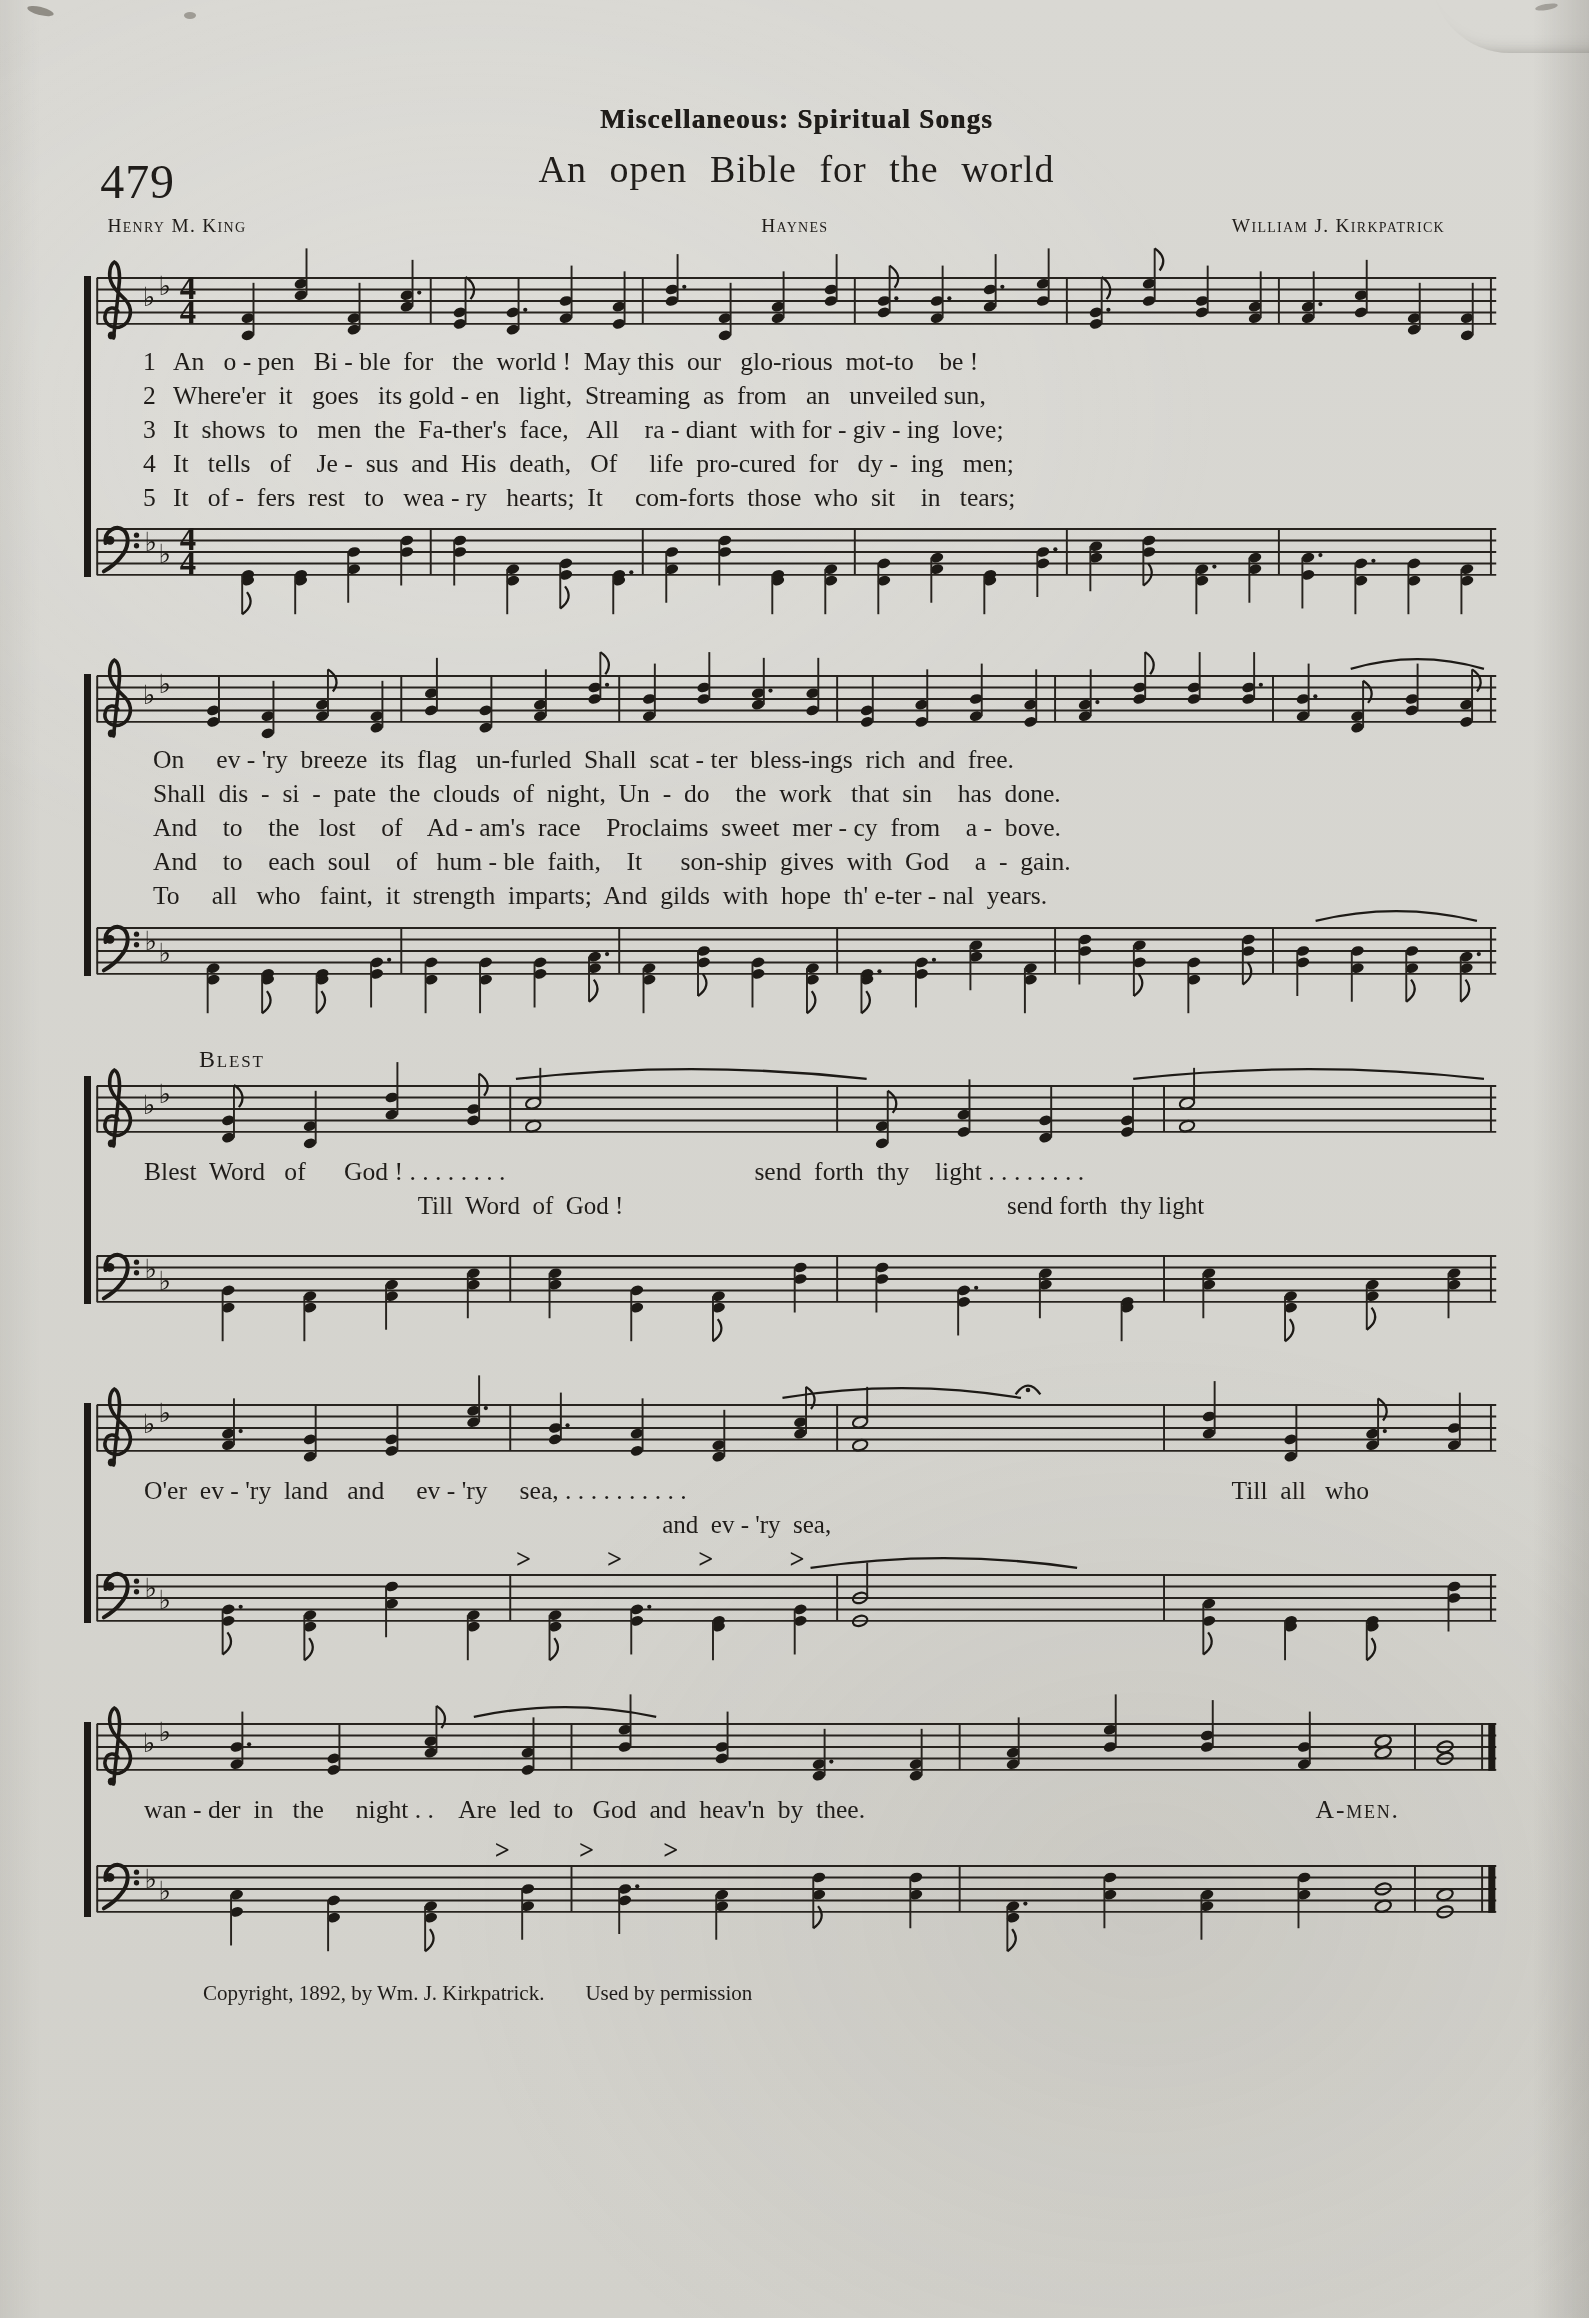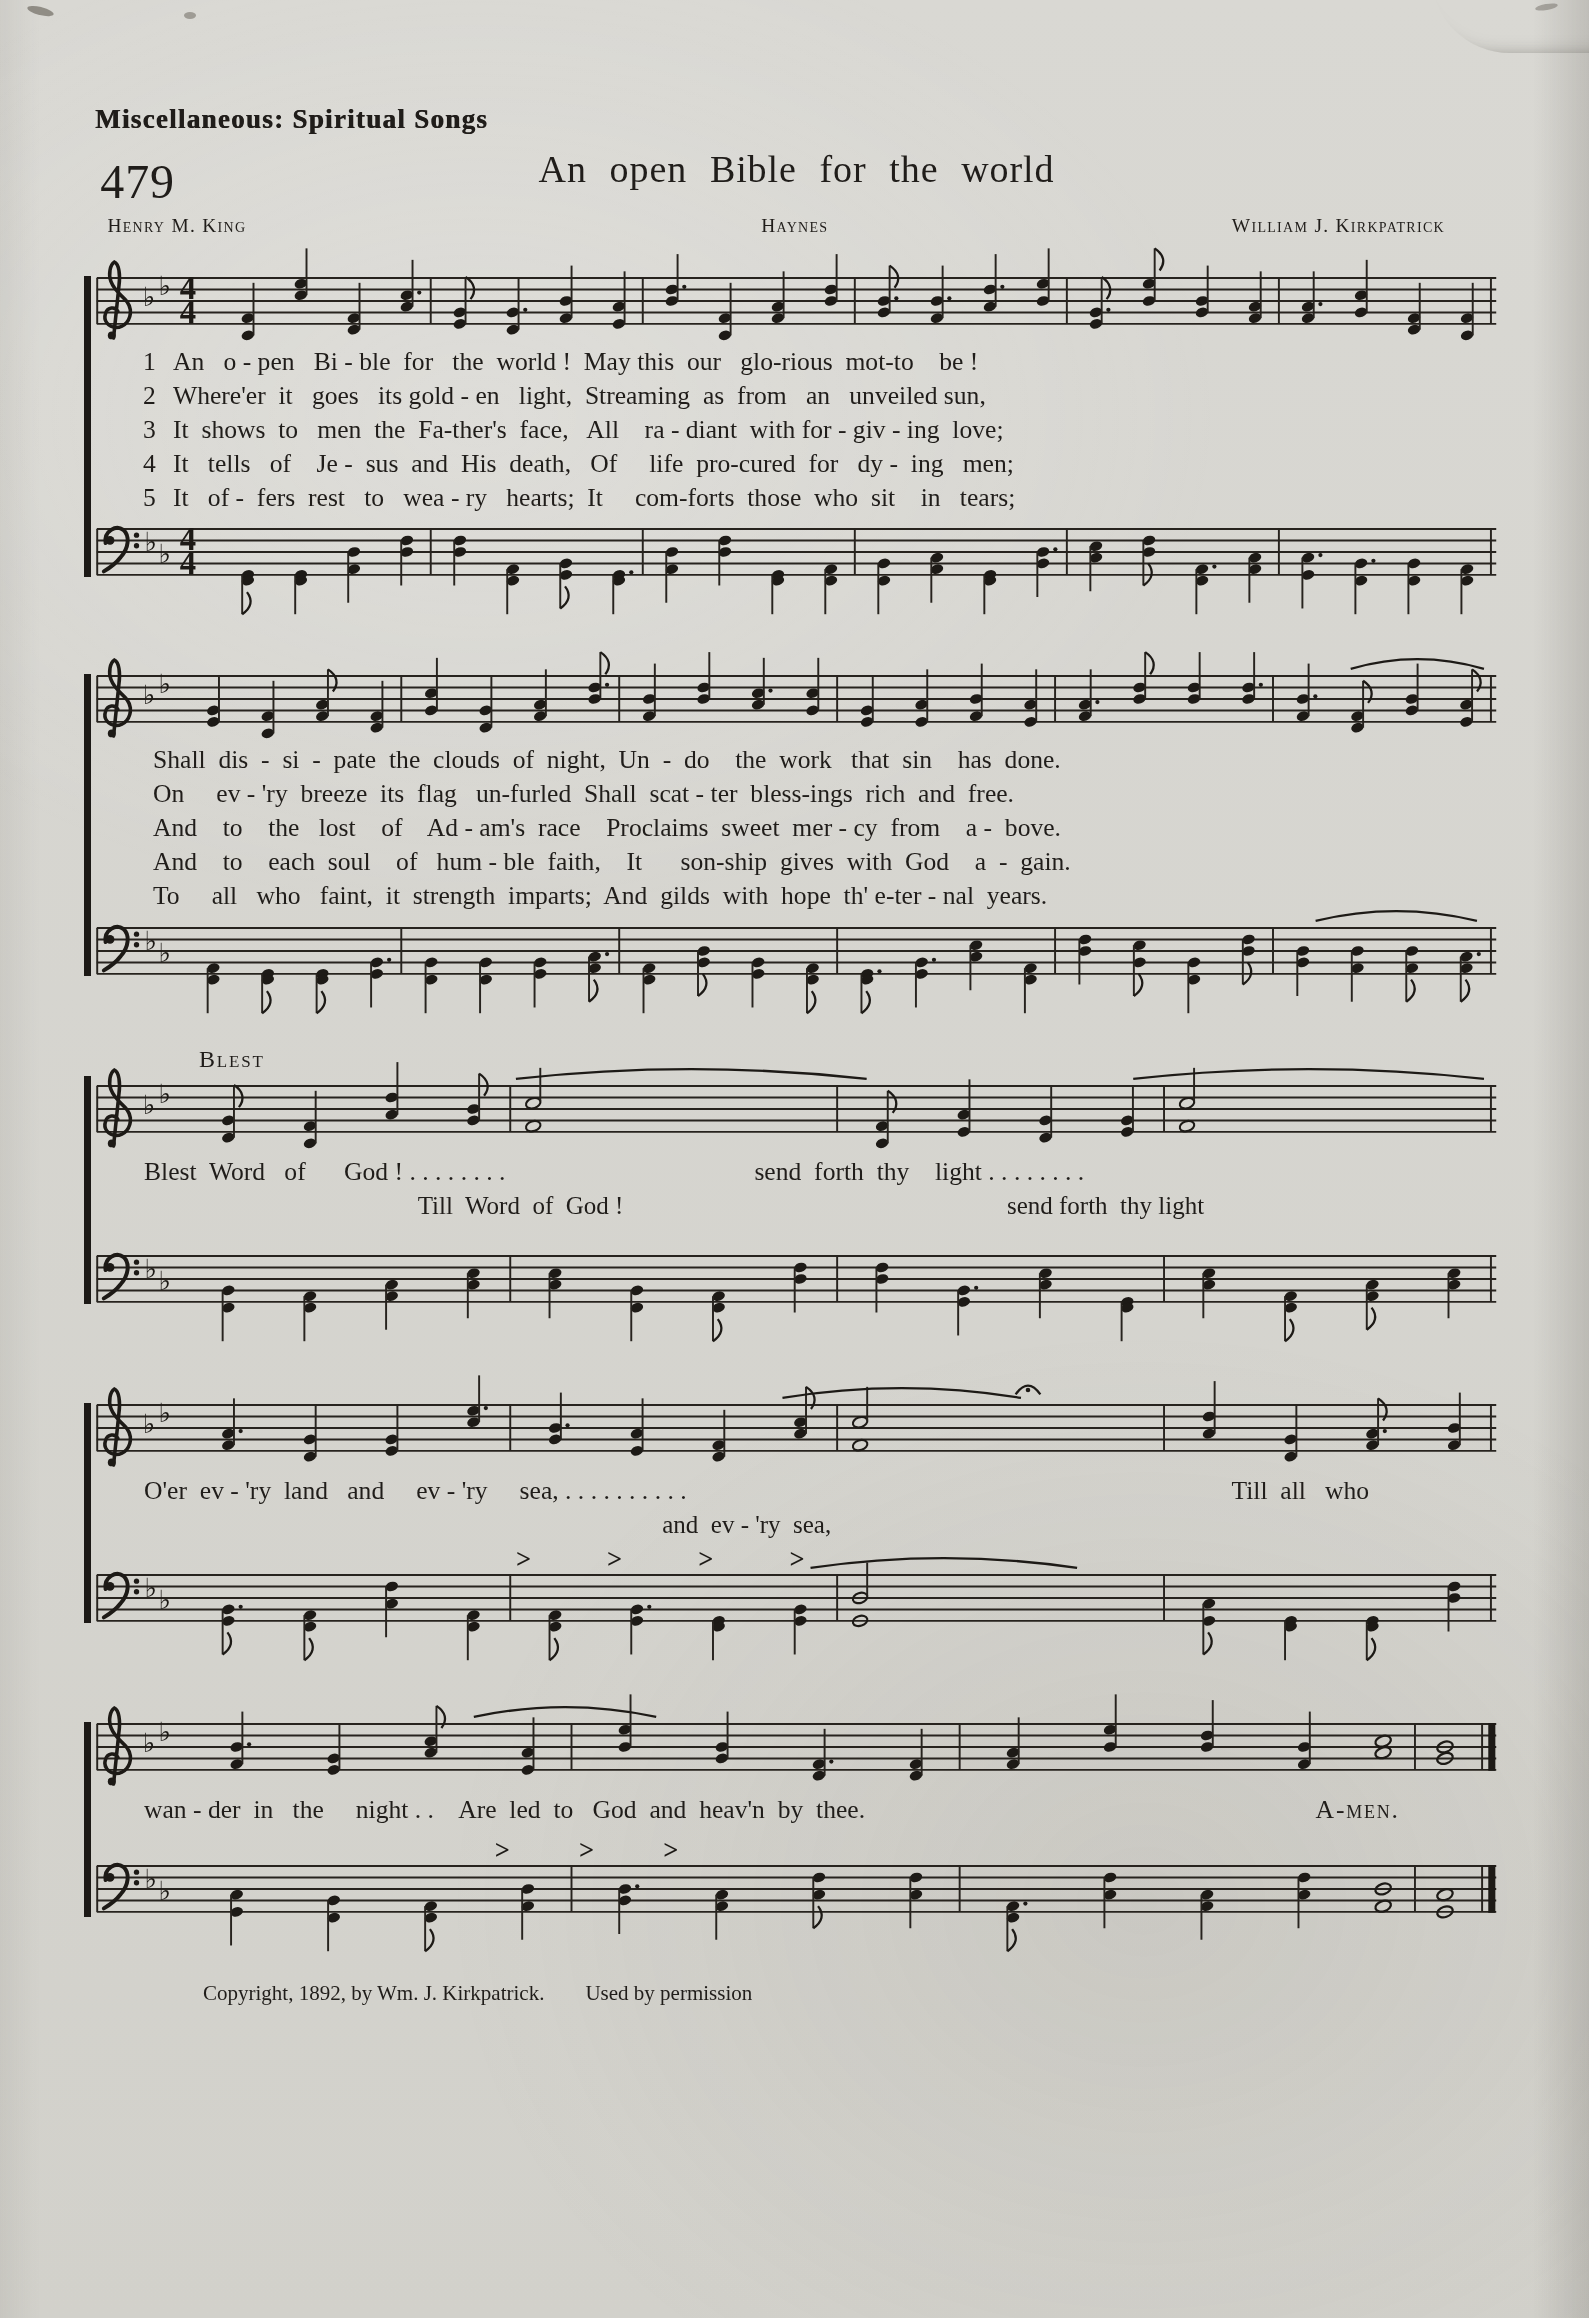--- a/index.html
+++ b/index.html
@@ -19,7 +19,7 @@
   .page{position:absolute;left:95px;top:104px;width:1403px;}
 
   .running-header{
-    text-align:left;font-weight:700;font-size:27px;letter-spacing:1.3px;
+    text-align:center;font-weight:700;font-size:27px;letter-spacing:1.3px;
     text-shadow:0.6px 0 currentColor; margin-bottom:12.4px;
   }
   .title-row{position:relative;height:55px;margin-top:5.3px;}

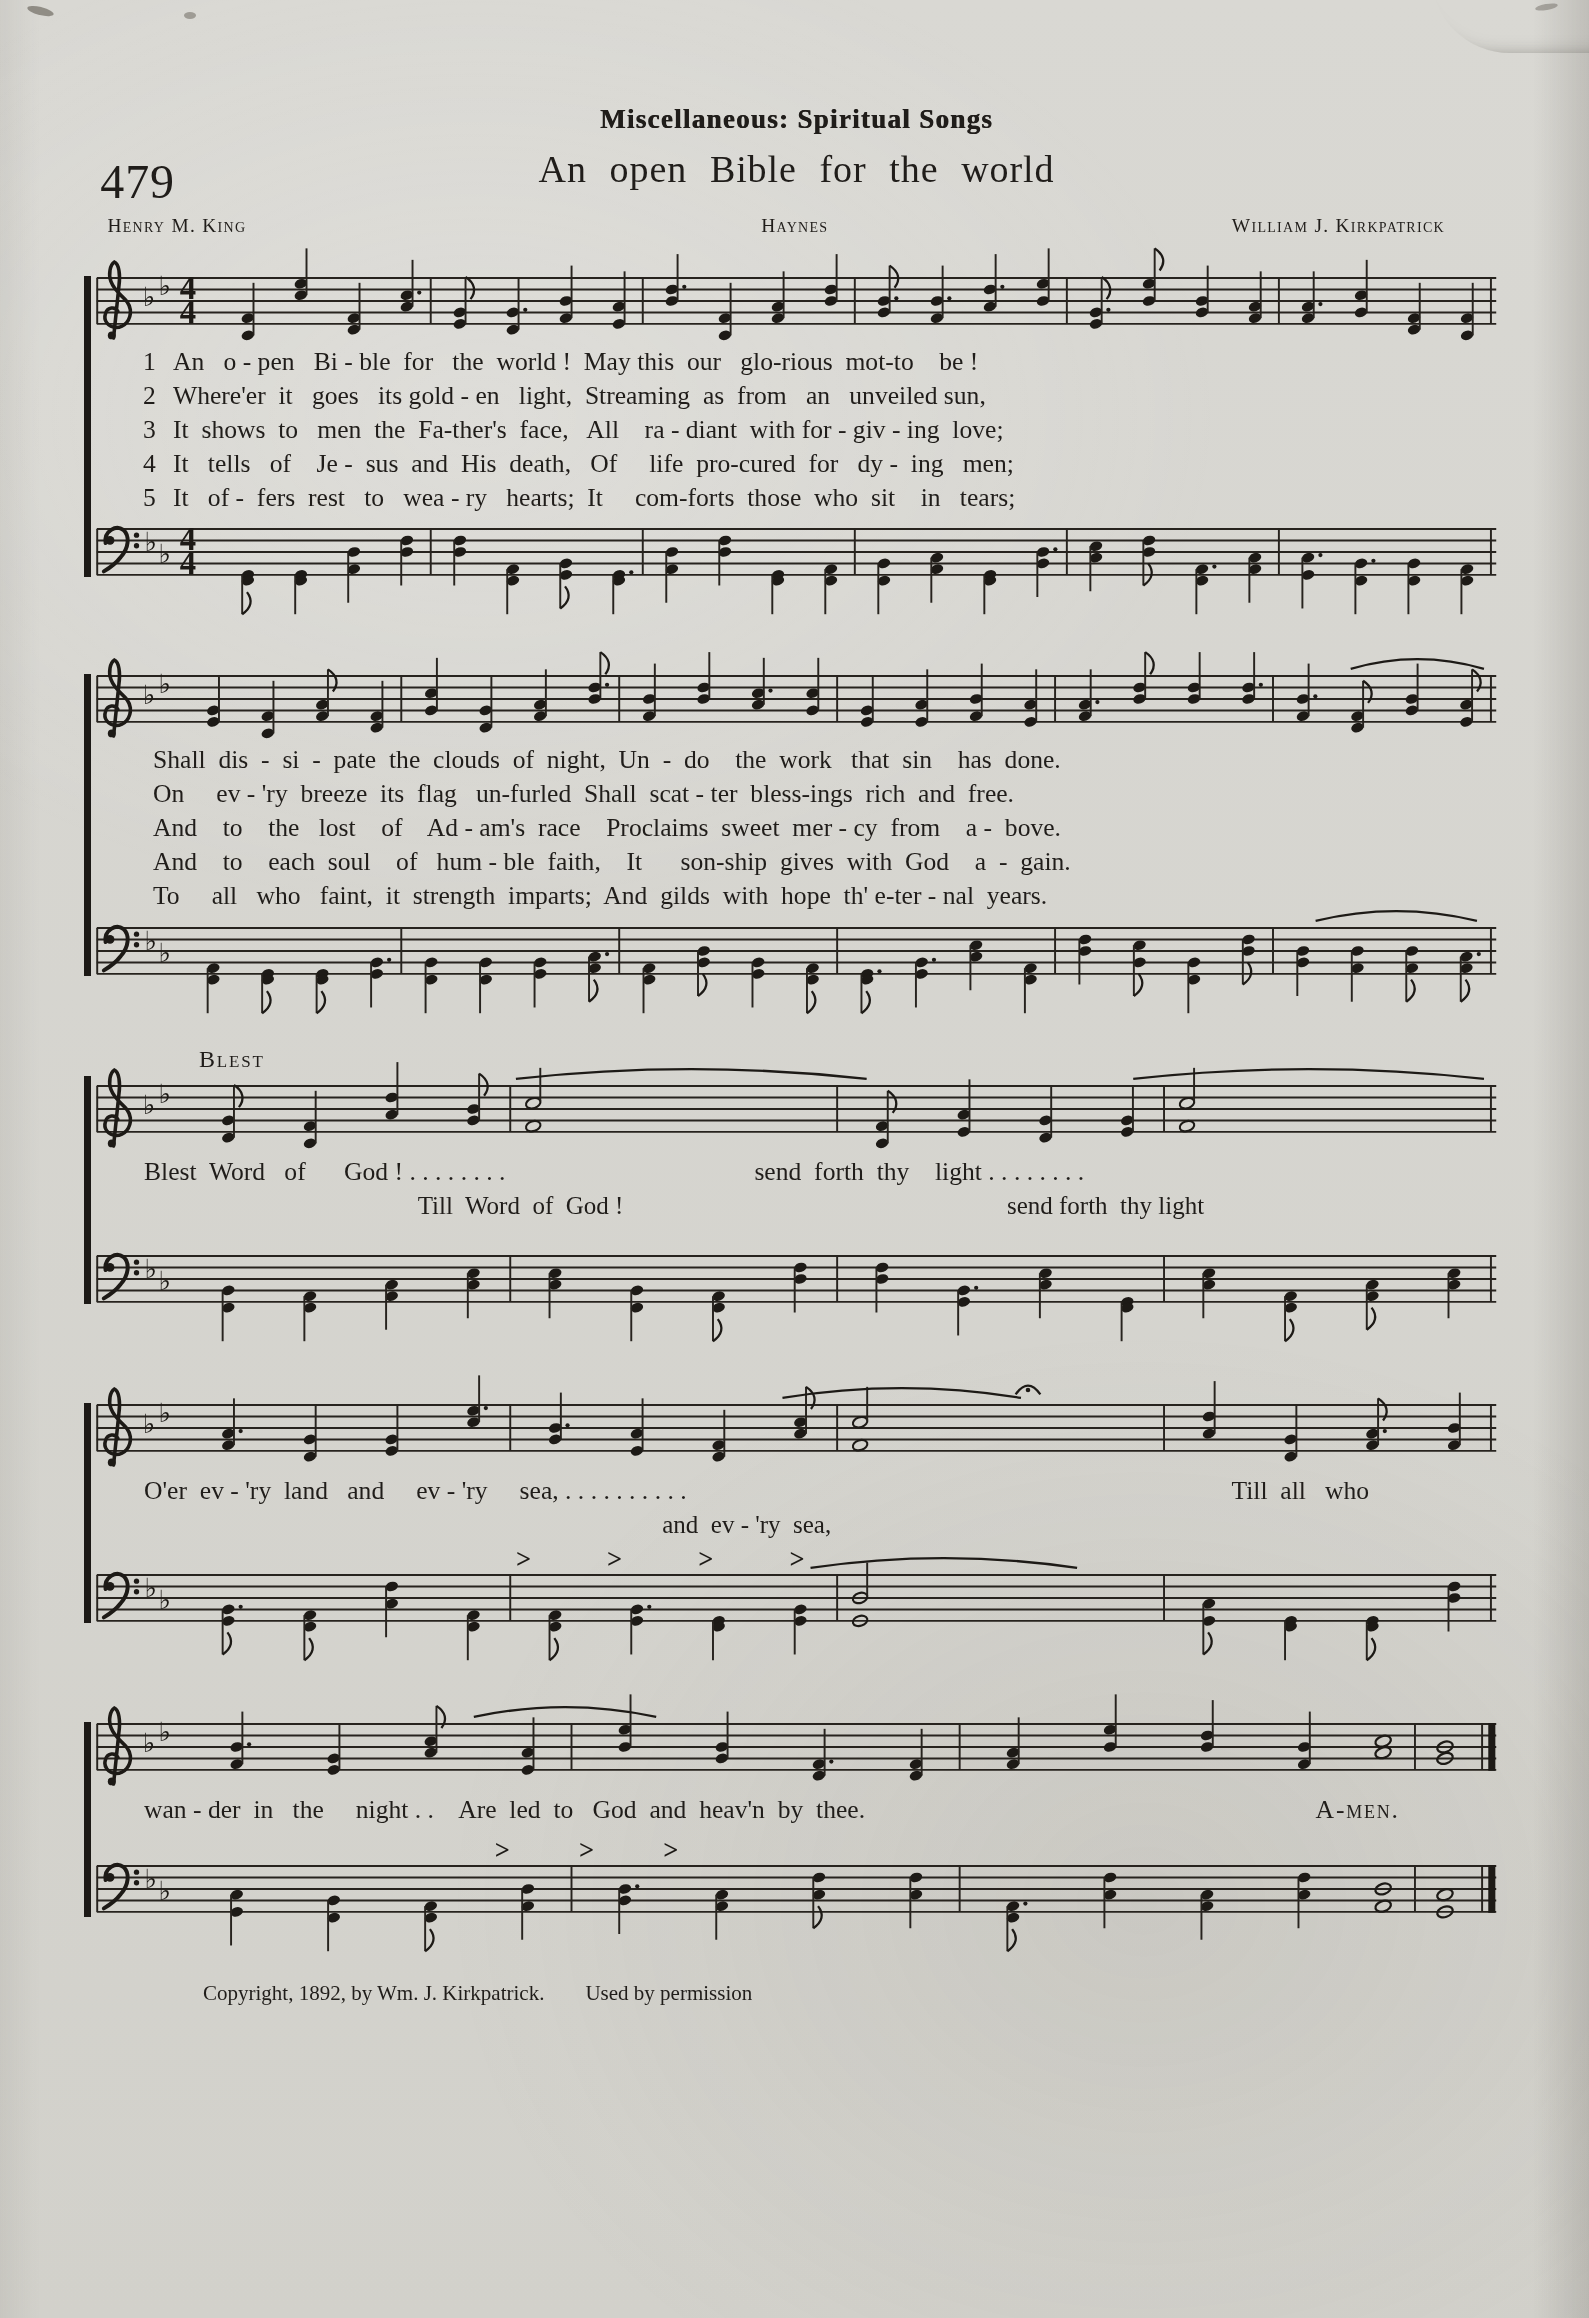--- a/index.html
+++ b/index.html
@@ -438,10 +438,10 @@
       </svg>
     <div class="verses verses-b" style="margin-left:58px;">
       <div class="verse-line">
-          <span class="vtext">Shall  dis  -  si  -  pate  the  clouds  of  night,  Un  -  do    the  work   that  sin    has  done.</span>
+          <span class="vtext">On     ev - 'ry  breeze  its  flag   un-furled  Shall  scat - ter  bless-ings  rich  and  free.</span>
         </div>
       <div class="verse-line">
-          <span class="vtext">On     ev - 'ry  breeze  its  flag   un-furled  Shall  scat - ter  bless-ings  rich  and  free.</span>
+          <span class="vtext">Shall  dis  -  si  -  pate  the  clouds  of  night,  Un  -  do    the  work   that  sin    has  done.</span>
         </div>
       <div class="verse-line">
           <span class="vtext">And    to    the   lost    of    Ad - am's  race    Proclaims  sweet  mer - cy  from    a -  bove.</span>

